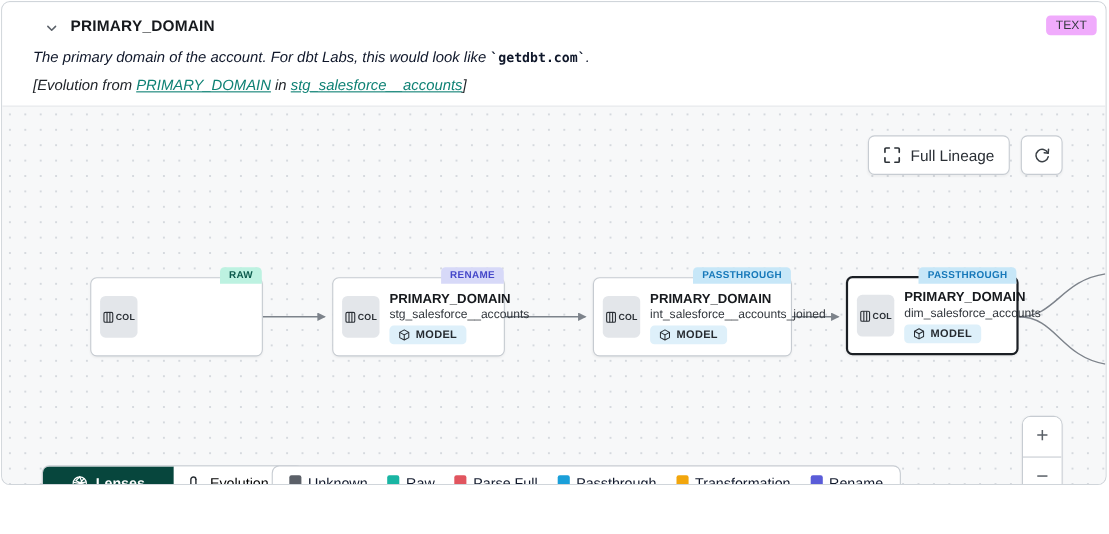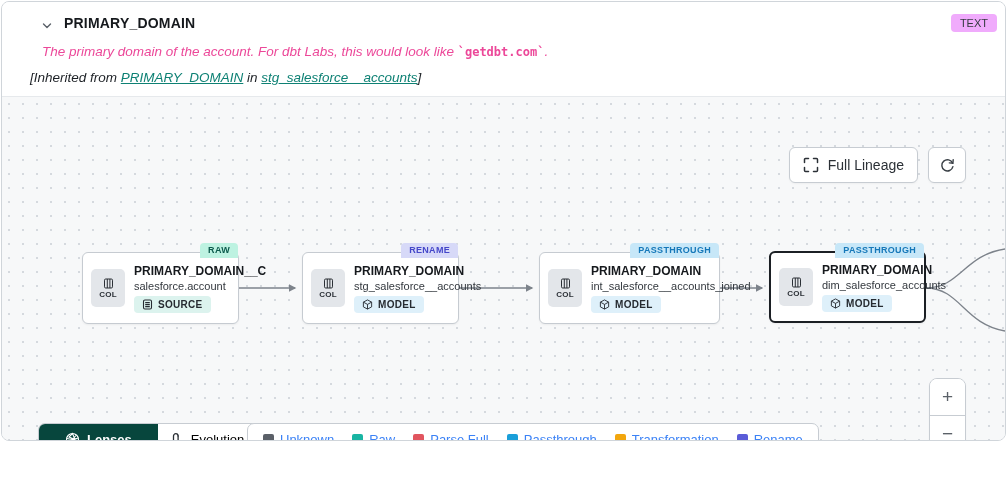--- a/index.html
+++ b/index.html
@@ -14,7 +14,7 @@
   .chev { position:absolute; left:38px; top:5px; width:14px; height:14px; color:#5b6169; cursor:pointer; }
   .hdr-title { position:absolute; left:62px; top:1px; font-size:14px; font-weight:700; color:#16191d; letter-spacing:.2px; }
   .type-badge { position:absolute; right:8px; top:0; background:#f0abfc; color:#343a40; font-size:11px; padding:3px 9px; border-radius:4px; }
-  .desc { position:absolute; left:40px; top:42px; font-size:13.5px; font-style:italic; color:#ec4899; }
+  .desc { position:absolute; left:28px; top:42px; font-size:13.5px; font-style:italic; color:#0f172a; }
   .desc code { font-family:"DejaVu Sans Mono", monospace; font-style:normal; font-weight:700; font-size:12px; }
   .inherited { position:absolute; left:28px; top:68px; font-size:13.5px; font-style:italic; color:#1d2126; }
   .inherited a { text-decoration:underline; cursor:pointer; }

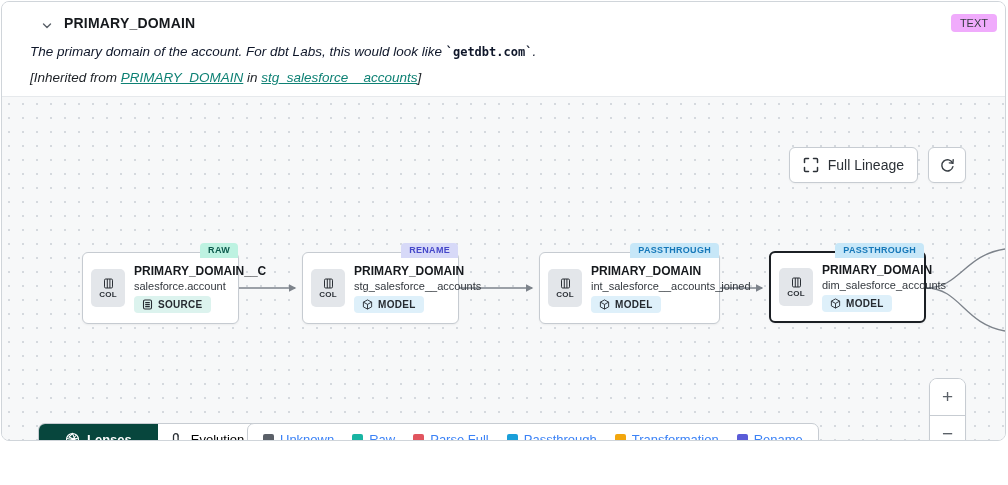--- a/index.html
+++ b/index.html
@@ -81,7 +81,7 @@
       <span>The primary domain of the account. For dbt Labs, this would look like </span><code>`getdbt.com`</code><span>.</span>
     </div>
     <div class="inherited">
-      <span>[Inherited from </span><a style="color: rgb(14, 129, 116);">PRIMARY_DOMAIN</a><span> in </span><a style="color: rgb(14, 129, 116);">stg_salesforce__accounts</a><span>]</span>
+      <span>[Evolution from </span><a style="color: rgb(14, 129, 116);">PRIMARY_DOMAIN</a><span> in </span><a style="color: rgb(14, 129, 116);">stg_salesforce__accounts</a><span>]</span>
     </div>
   </div>
 

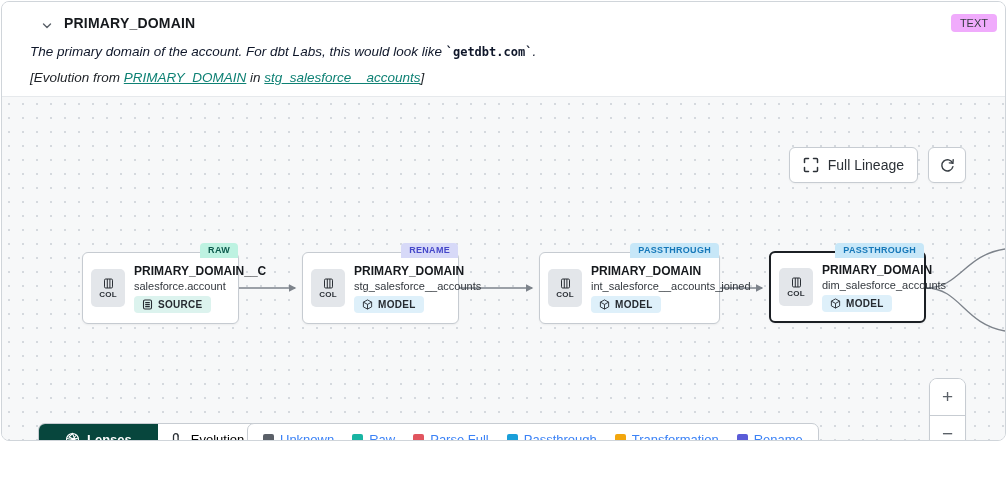--- a/index.html
+++ b/index.html
@@ -28,7 +28,7 @@
   }
   .edges { position:absolute; left:0; top:0; width:1003px; height:385px; }
   
-  .btn { background:#fff; border:1px solid #c7ccd2; border-radius:6px; box-shadow:0 1px 2px rgba(0,0,0,.04); cursor:pointer; display:flex; align-items:center; justify-content:center; color:#2b3036;margin-top:24px; }
+  .btn { background:#fff; border:1px solid #c7ccd2; border-radius:6px; box-shadow:0 1px 2px rgba(0,0,0,.04); cursor:pointer; display:flex; align-items:center; justify-content:center; color:#2b3036; }
   .full-lineage { position:absolute; top:26px; right:87px; height:36px; padding:0 13px; gap:9px; font-size:14px; }
   .refresh { position:absolute; top:26px; right:39px; width:38px; height:36px; }
   

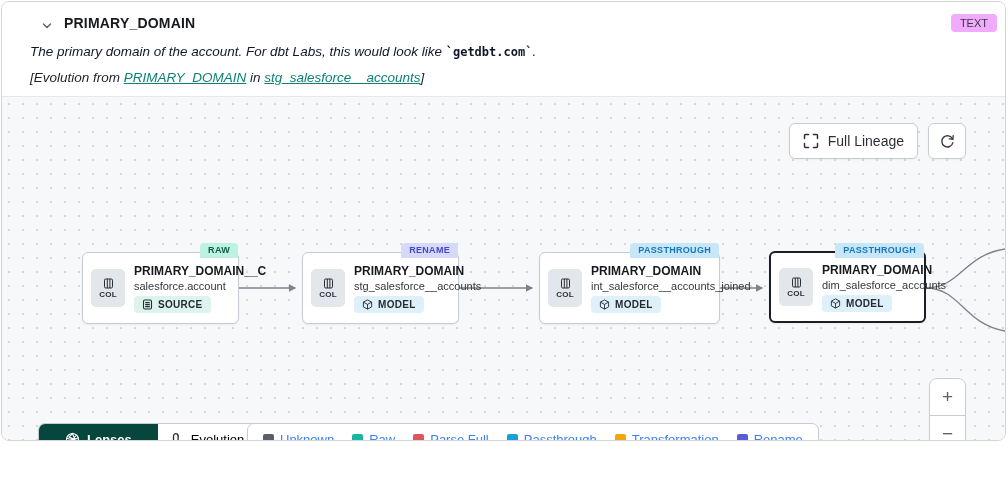--- a/index.html
+++ b/index.html
@@ -130,19 +130,6 @@
           </svg>
         <span class="col-label">COL</span>
       </span>
-      <span class="node-body">
-        <span class="node-title">PRIMARY_DOMAIN__C</span>
-        <span class="node-sub">salesforce.account</span>
-        <span class="tag" style="background: rgb(220, 243, 238);">
-          <svg width="11" height="11" viewBox="0 0 11 11" fill="none" stroke="#262b31" stroke-width="1.1">
-              <rect x="1.5" y="1" width="8" height="9" rx="1.4"></rect>
-              <line x1="3.2" y1="3.6" x2="7.8" y2="3.6"></line>
-              <line x1="3.2" y1="5.6" x2="7.8" y2="5.6"></line>
-              <line x1="3.2" y1="7.6" x2="7.8" y2="7.6"></line>
-            </svg>
-          <span>SOURCE</span>
-        </span>
-      </span>
     </div>
 
     <div class="node" style="left:300px; top:155px; width:157px;">

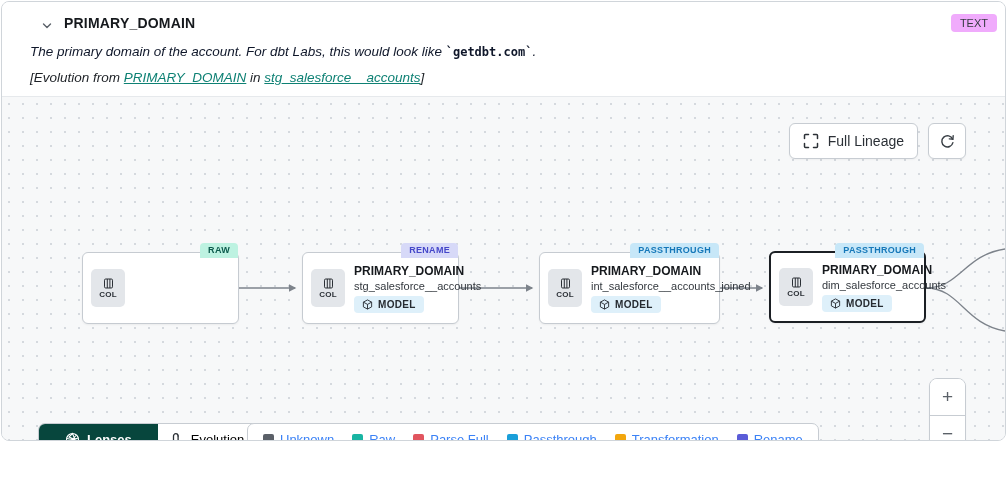--- a/index.html
+++ b/index.html
@@ -43,7 +43,7 @@
   }
   .col-chip {
     width:34px; height:38px; background:#e3e6ea; border-radius:5px; flex:0 0 auto;
-    display:flex; flex-direction:column; align-items:center; justify-content:center; gap:1px; color:#2a2f35;
+    display:flex; flex-direction:row; align-items:center; justify-content:center; gap:1px; color:#2a2f35;
   }
   .col-chip .col-label { font-size:8px; font-weight:700; letter-spacing:.2px; }
   .node-body { display:flex; flex-direction:column; gap:2px; min-width:0; }

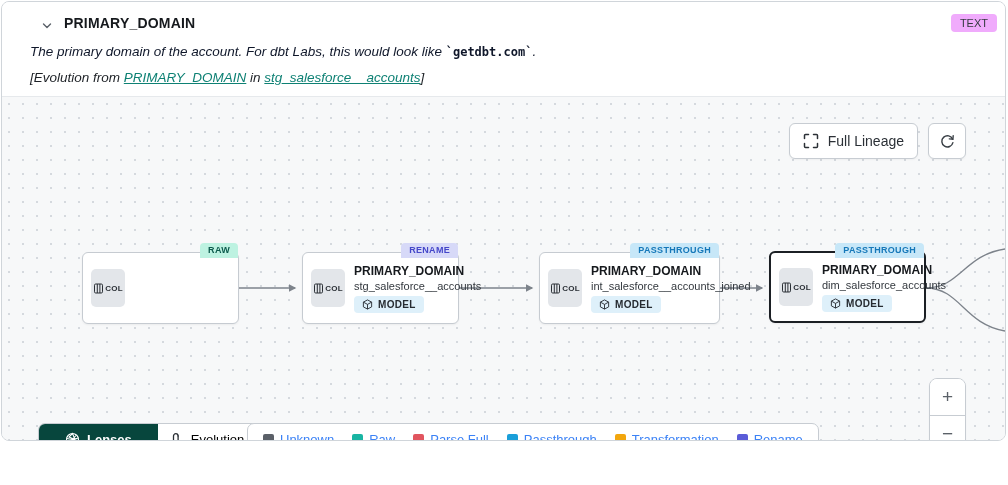--- a/index.html
+++ b/index.html
@@ -55,7 +55,7 @@
   .lens-btn { display:flex; align-items:center; gap:7px; color:#fff; font-size:13px; font-weight:700; padding:0 26px; cursor:pointer; }
   .evo-btn { display:flex; align-items:center; gap:8px; background:#fff; color:#000000; font-size:13px; padding:0 12px; cursor:pointer; }
   .legend { position:absolute; left:245px; top:326px; height:33px; background:#fff; border:1px solid #c7ccd2; border-radius:7px; display:flex; align-items:center; gap:18px; padding:0 15px; }
-  .legend-item { display:flex; align-items:center; gap:6px; font-size:13px; color:#3b82f6; }
+  .legend-item { display:flex; align-items:flex-start; gap:6px; font-size:13px; color:#0f172a; }
   .swatch { width:11px; height:11px; border-radius:2px; display:inline-block; }
   .zoom-ctl { position:absolute; right:39px; top:281px; width:37px; border:1px solid #c7ccd2; border-radius:8px; background:#fff; box-shadow:0 1px 2px rgba(0,0,0,.04); overflow:hidden; }
   .zoom-btn { width:100%; height:36px; display:flex; align-items:center; justify-content:center; font-size:19px; color:#5b6168; cursor:pointer; background:#fff; }

